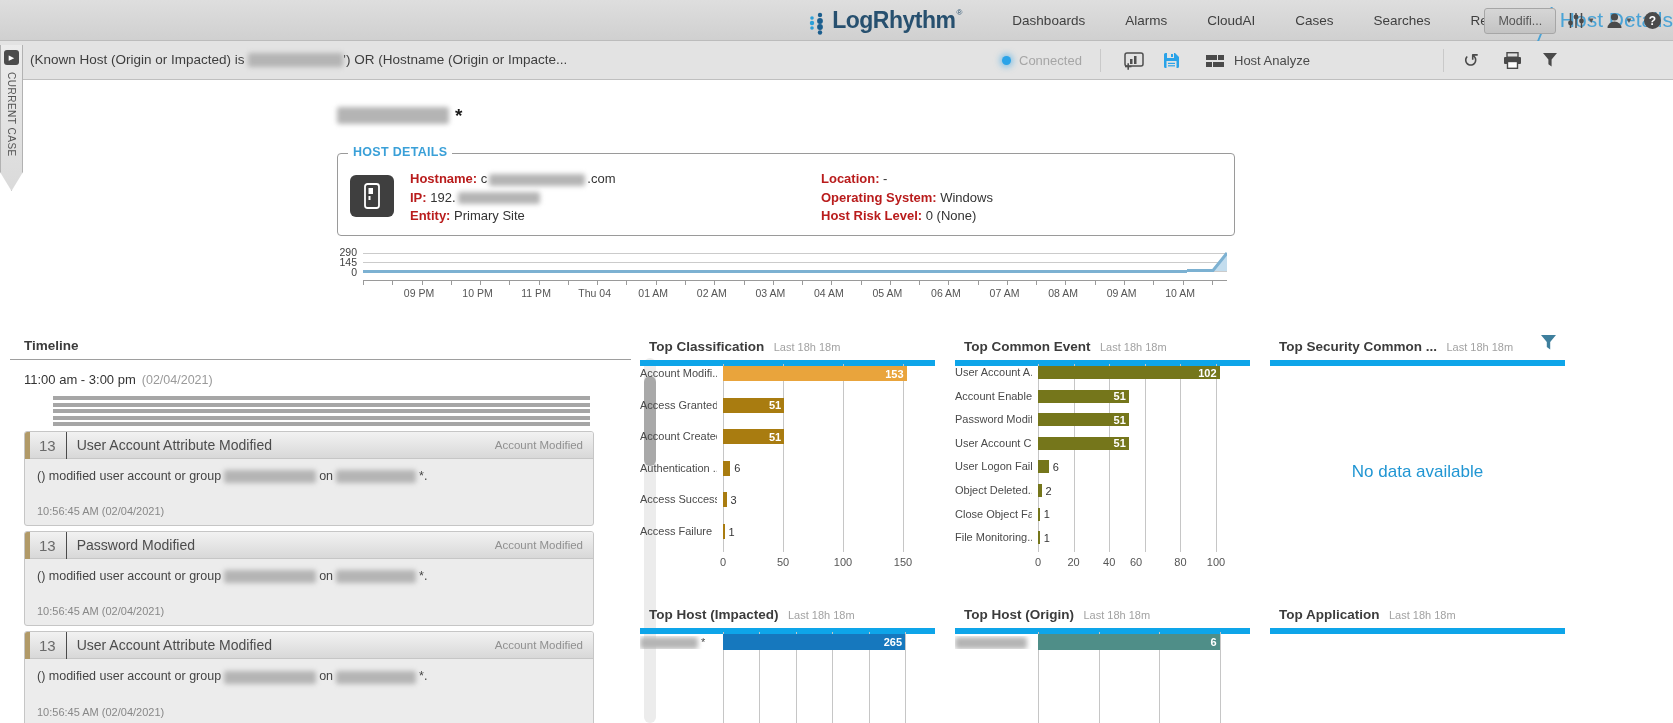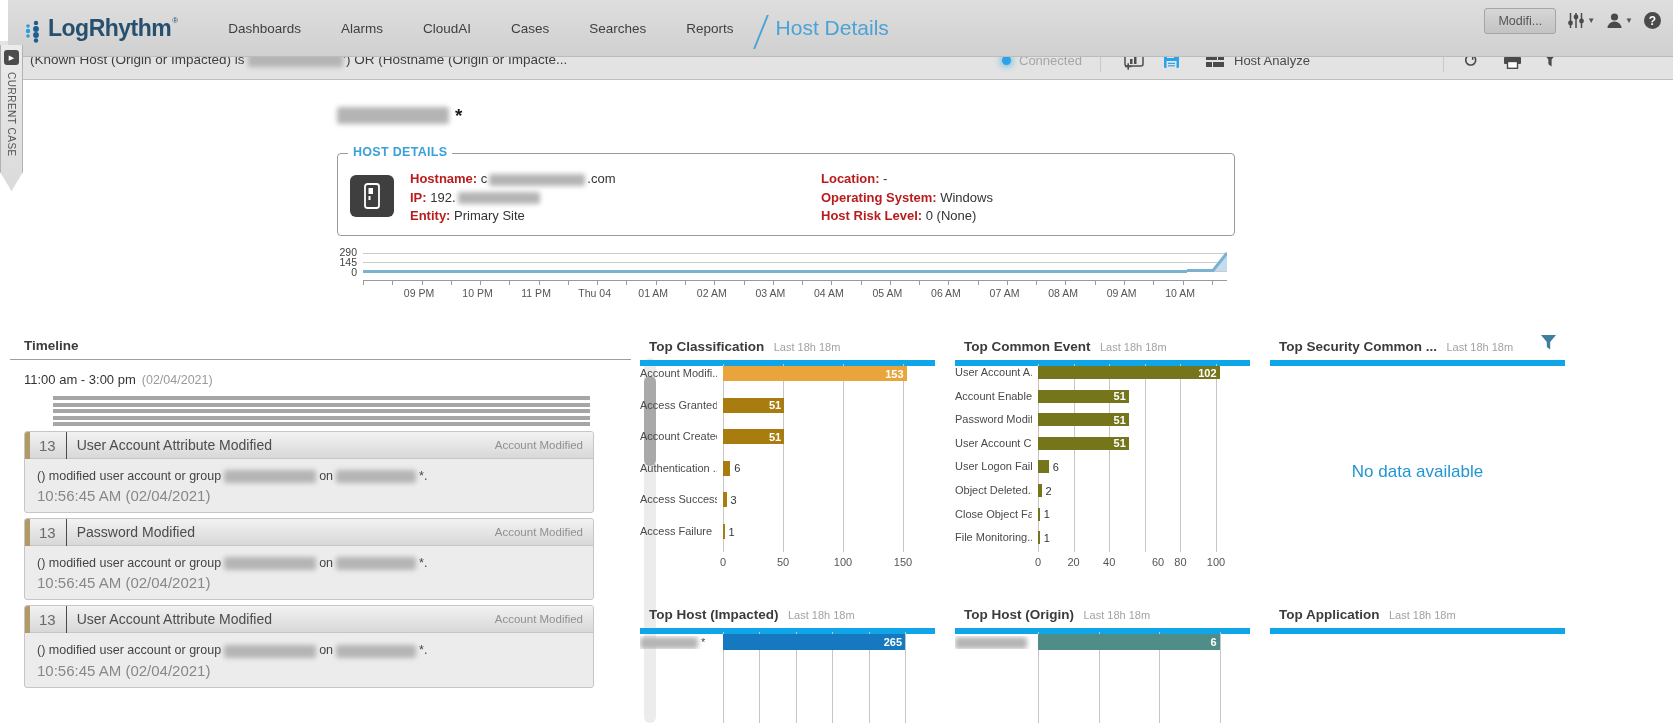--- a/index.html
+++ b/index.html
@@ -7,7 +7,7 @@
 .root{position:relative;width:1673px;height:723px;background:#fff;overflow:hidden;}
 
 
-.topnav{position:absolute;top:0;left:8px;right:0;height:57px;background:linear-gradient(#dedede,#d0d0d0);border-bottom:1px solid #bcbcbc;display:flex;align-items:center;z-index:6;}
+.topnav{position:absolute;top:0;left:0;right:0;height:41px;background:linear-gradient(#dedede,#d0d0d0);border-bottom:1px solid #bcbcbc;display:flex;align-items:center;z-index:6;justify-content:flex-end;}
 .logo{display:flex;align-items:flex-start;margin-left:16px;cursor:pointer;}
 .logo svg{margin-top:6px;margin-right:4px;}
 .logo-text{font-size:23px;font-weight:bold;color:#27506f;letter-spacing:-0.5px;line-height:38px;}

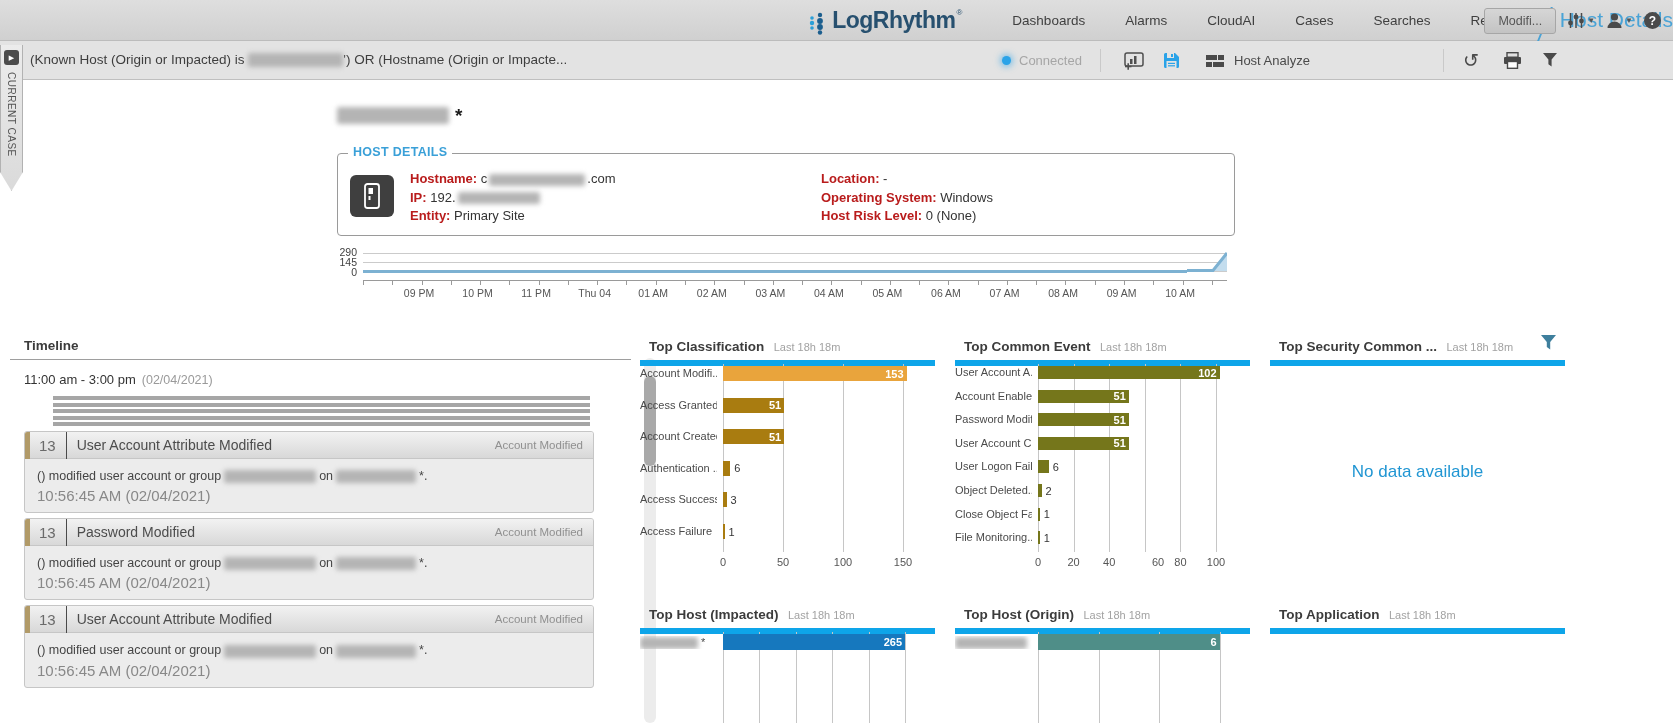--- a/index.html
+++ b/index.html
@@ -102,7 +102,7 @@
 .tcard-b{padding:10px 12px 8px 12px;}
 .cbody{font-size:12.5px;color:#444;}
 .cbody .blur{height:13px;margin:0 3px;}
-.cstamp{font-size:15px;color:#888;margin-top:4px;}
+.cstamp{font-size:11px;color:#888;margin-top:22px;}
 .sb-track{position:absolute;left:644px;top:358px;width:12px;height:365px;background:#ececec;border-radius:6px;}
 .sb-thumb{position:absolute;left:644px;top:376px;width:12px;height:90px;background:#a9a9a9;border-radius:6px;cursor:pointer;}
 </style>

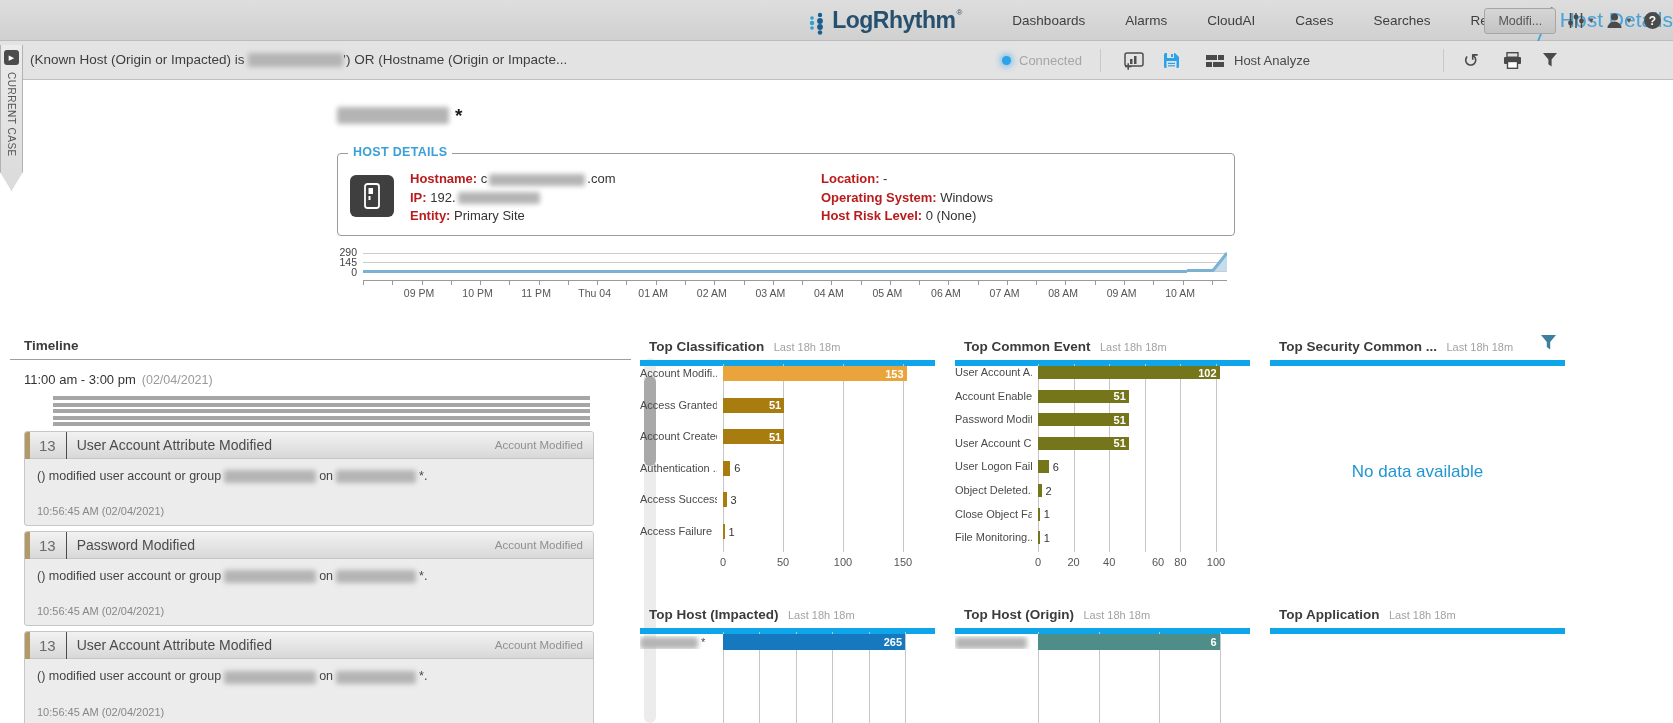--- a/index.html
+++ b/index.html
@@ -419,7 +419,7 @@
         <div class="ticklab" style="left: 83px; top: 192px;">0</div>
         <div class="ticklab" style="left: 118.6px; top: 192px;">20</div>
         <div class="ticklab" style="left: 154.2px; top: 192px;">40</div>
-        <div class="ticklab" style="left: 203px; top: 192px;">60</div>
+        <div class="ticklab" style="left: 181px; top: 192px;">60</div>
         <div class="ticklab" style="left: 225.4px; top: 192px;">80</div>
         <div class="ticklab" style="left: 261px; top: 192px;">100</div>
         <div class="bar-label" style="top: 2px; width: 77px;">User Account A...</div>

